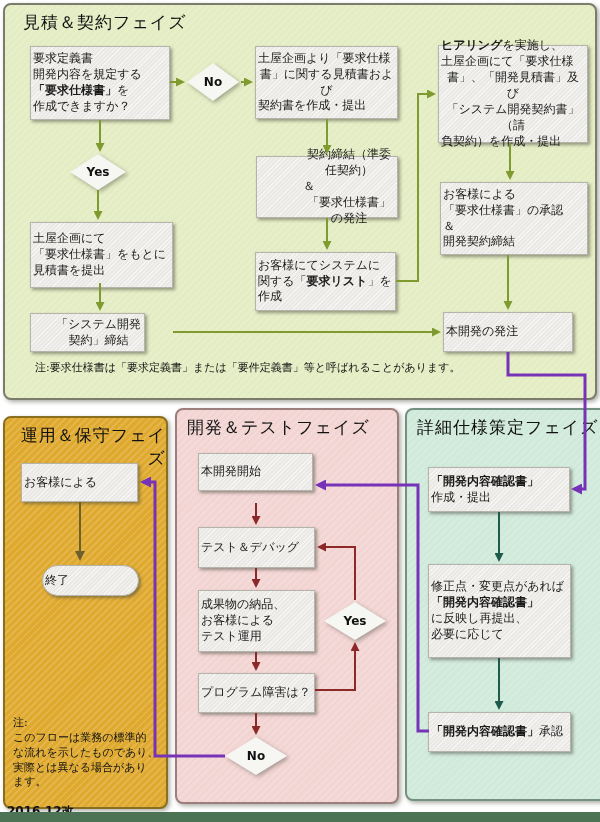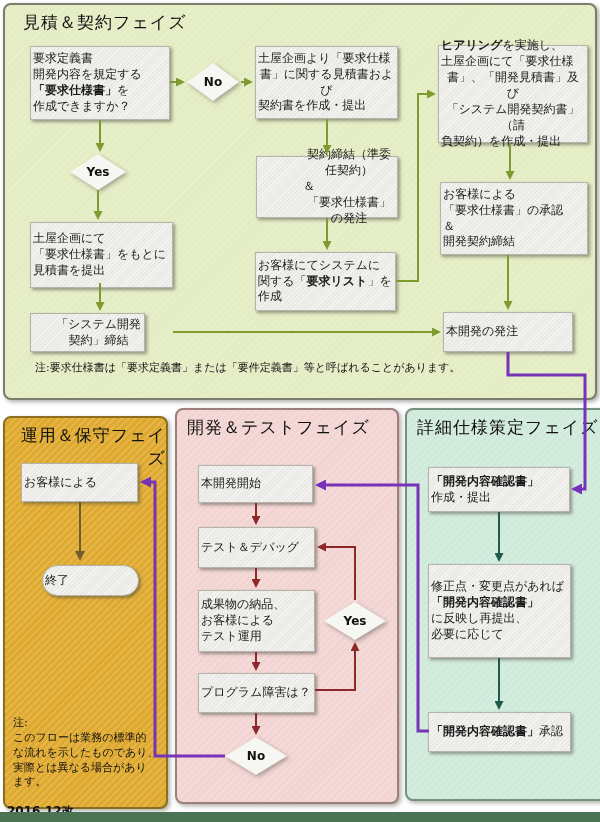--- a/index.html
+++ b/index.html
@@ -129,7 +129,7 @@
       <div><span>ます。</span></div>
     </div>
 
-  <div class="node" style="left:198px;top:465px;width:115px;height:38px;">
+  <div class="node" style="left:198px;top:453px;width:115px;height:38px;">
       <div><span>本開発開始</span></div>
     </div>
   <div class="node" style="left:198px;top:527px;width:117px;height:41px;">

